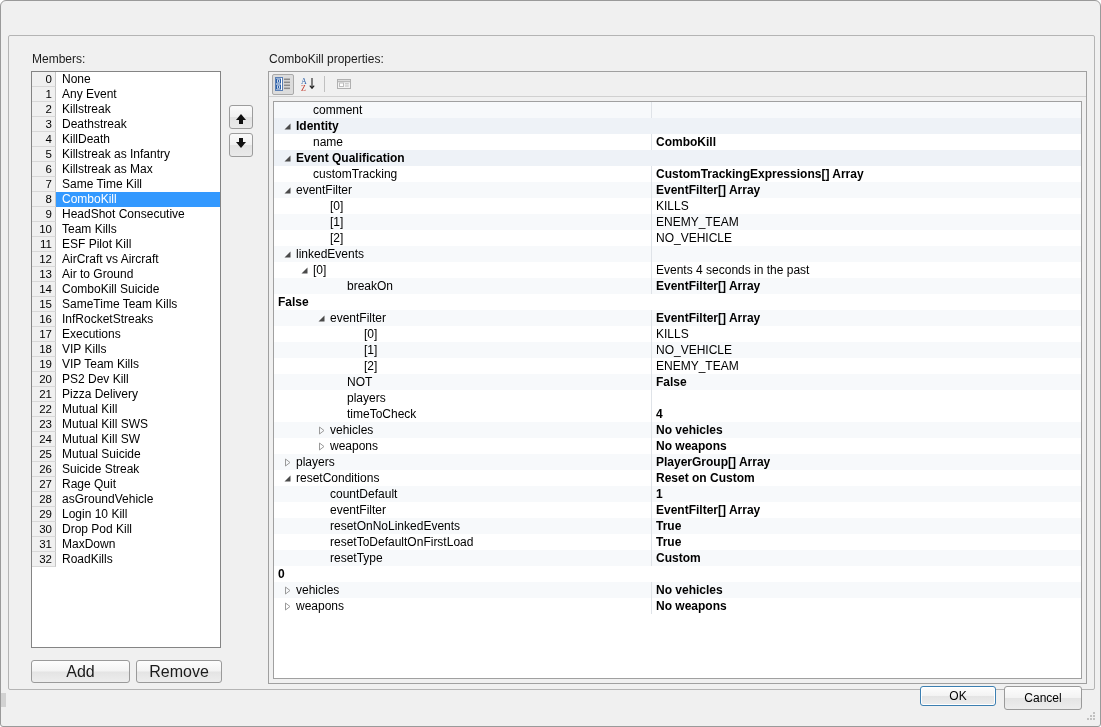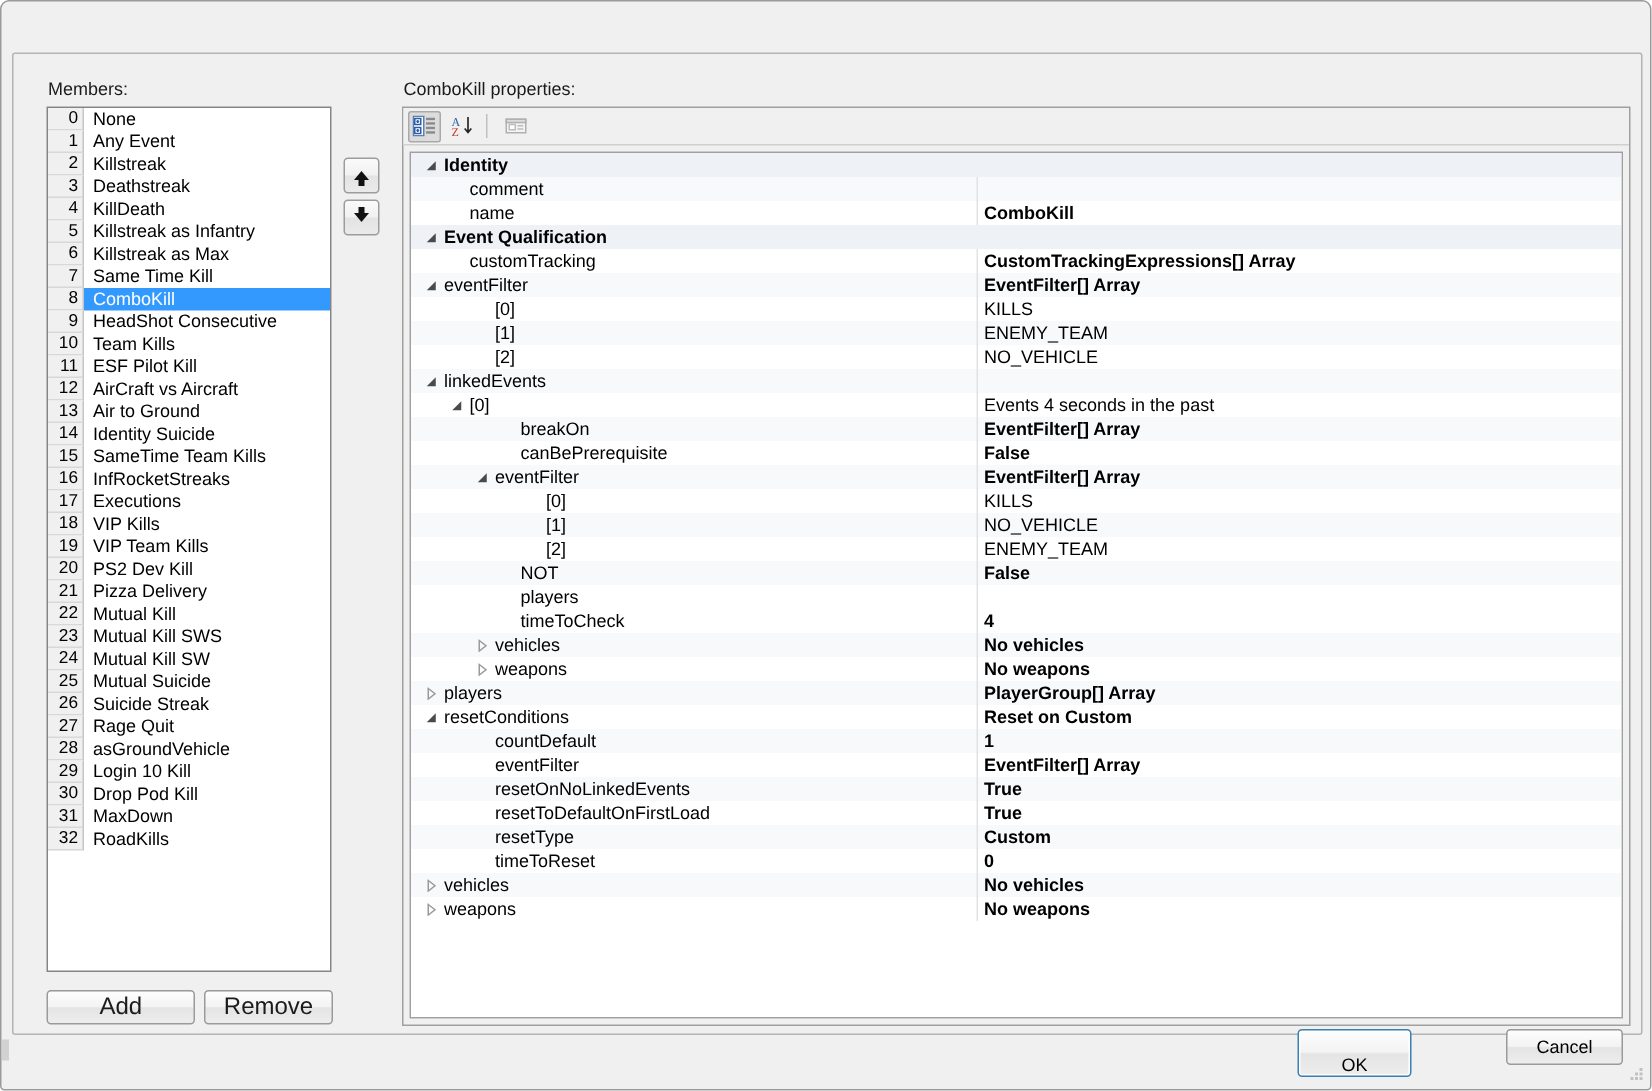--- a/index.html
+++ b/index.html
@@ -488,6 +488,12 @@
 
         <div id="grid-scroll">
           <div id="grid-rows">
+              <div class="grow alt">
+                <div class="namecol">
+                  <span class="nametext" style="left: 39px;">comment</span>
+                </div>
+                <div class="valcol"></div>
+              </div>
               <div class="grow category">
                 <div class="namecol">
                   <span class="expander" style="left: 9px;">
@@ -496,12 +502,6 @@
                     </svg>
                   </span>
                   <span class="nametext" style="left: 22px;">Identity</span>
-                </div>
-                <div class="valcol"></div>
-              </div>
-              <div class="grow alt">
-                <div class="namecol">
-                  <span class="nametext" style="left: 39px;">comment</span>
                 </div>
                 <div class="valcol"></div>
               </div>

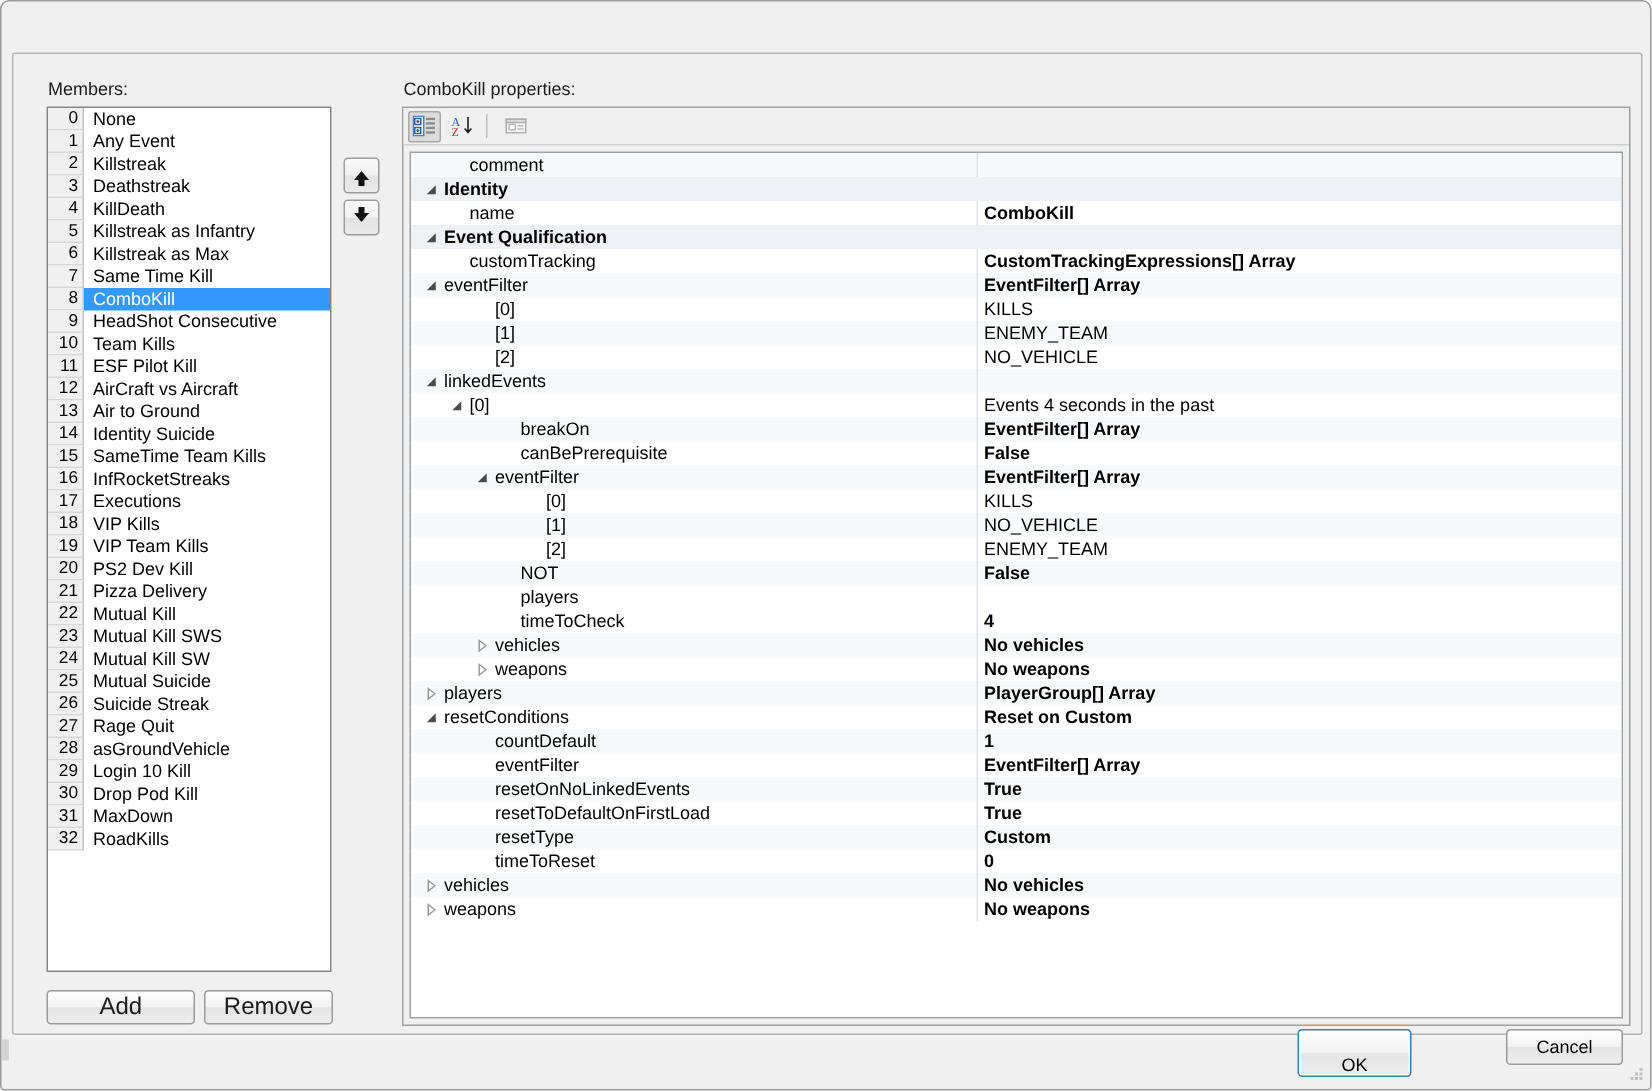--- a/index.html
+++ b/index.html
@@ -360,7 +360,7 @@
           </div>
           <div class="member-row">
             <span class="idx">14</span>
-            <span class="mname">Identity Suicide</span>
+            <span class="mname">ComboKill Suicide</span>
           </div>
           <div class="member-row">
             <span class="idx">15</span>

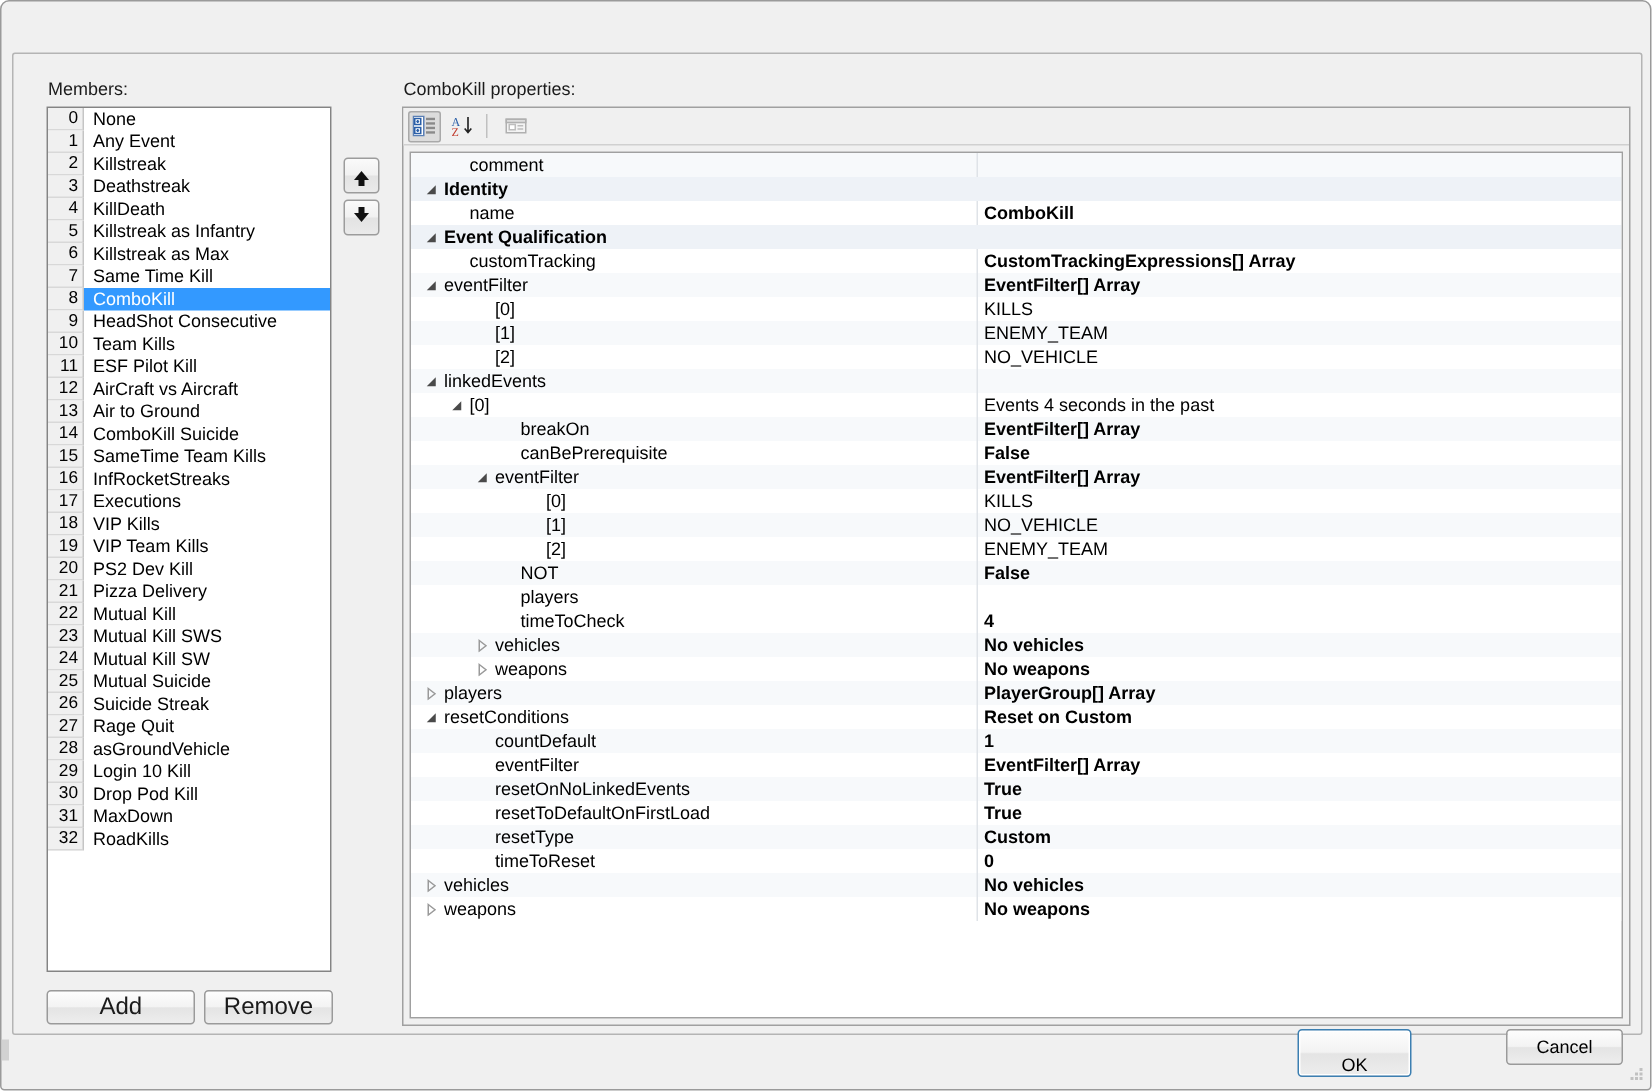--- a/index.html
+++ b/index.html
@@ -585,9 +585,6 @@
                 <div class="valcol bold">EventFilter[] Array</div>
               </div>
               <div class="grow">
-                <div class="namecol">
-                  <span class="nametext" style="left: 73px;">canBePrerequisite</span>
-                </div>
                 <div class="valcol bold">False</div>
               </div>
               <div class="grow alt">

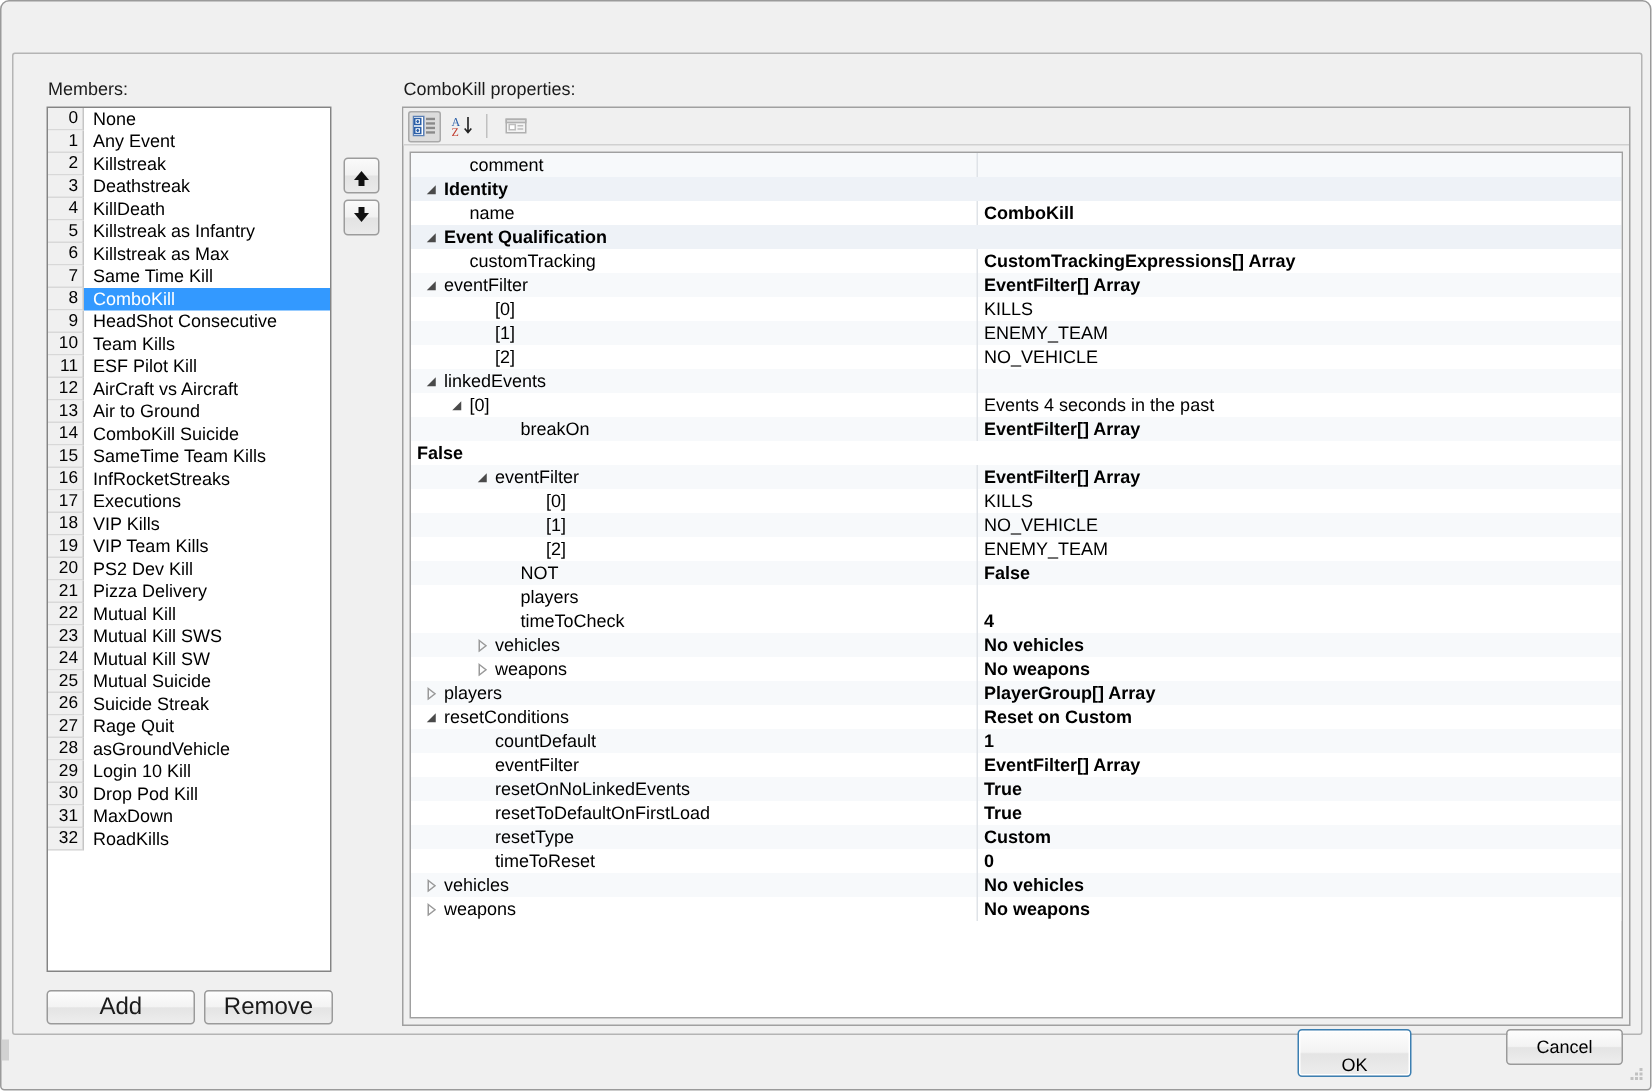--- a/index.html
+++ b/index.html
@@ -709,9 +709,6 @@
                 <div class="valcol bold">Custom</div>
               </div>
               <div class="grow">
-                <div class="namecol">
-                  <span class="nametext" style="left: 56px;">timeToReset</span>
-                </div>
                 <div class="valcol bold">0</div>
               </div>
               <div class="grow alt">

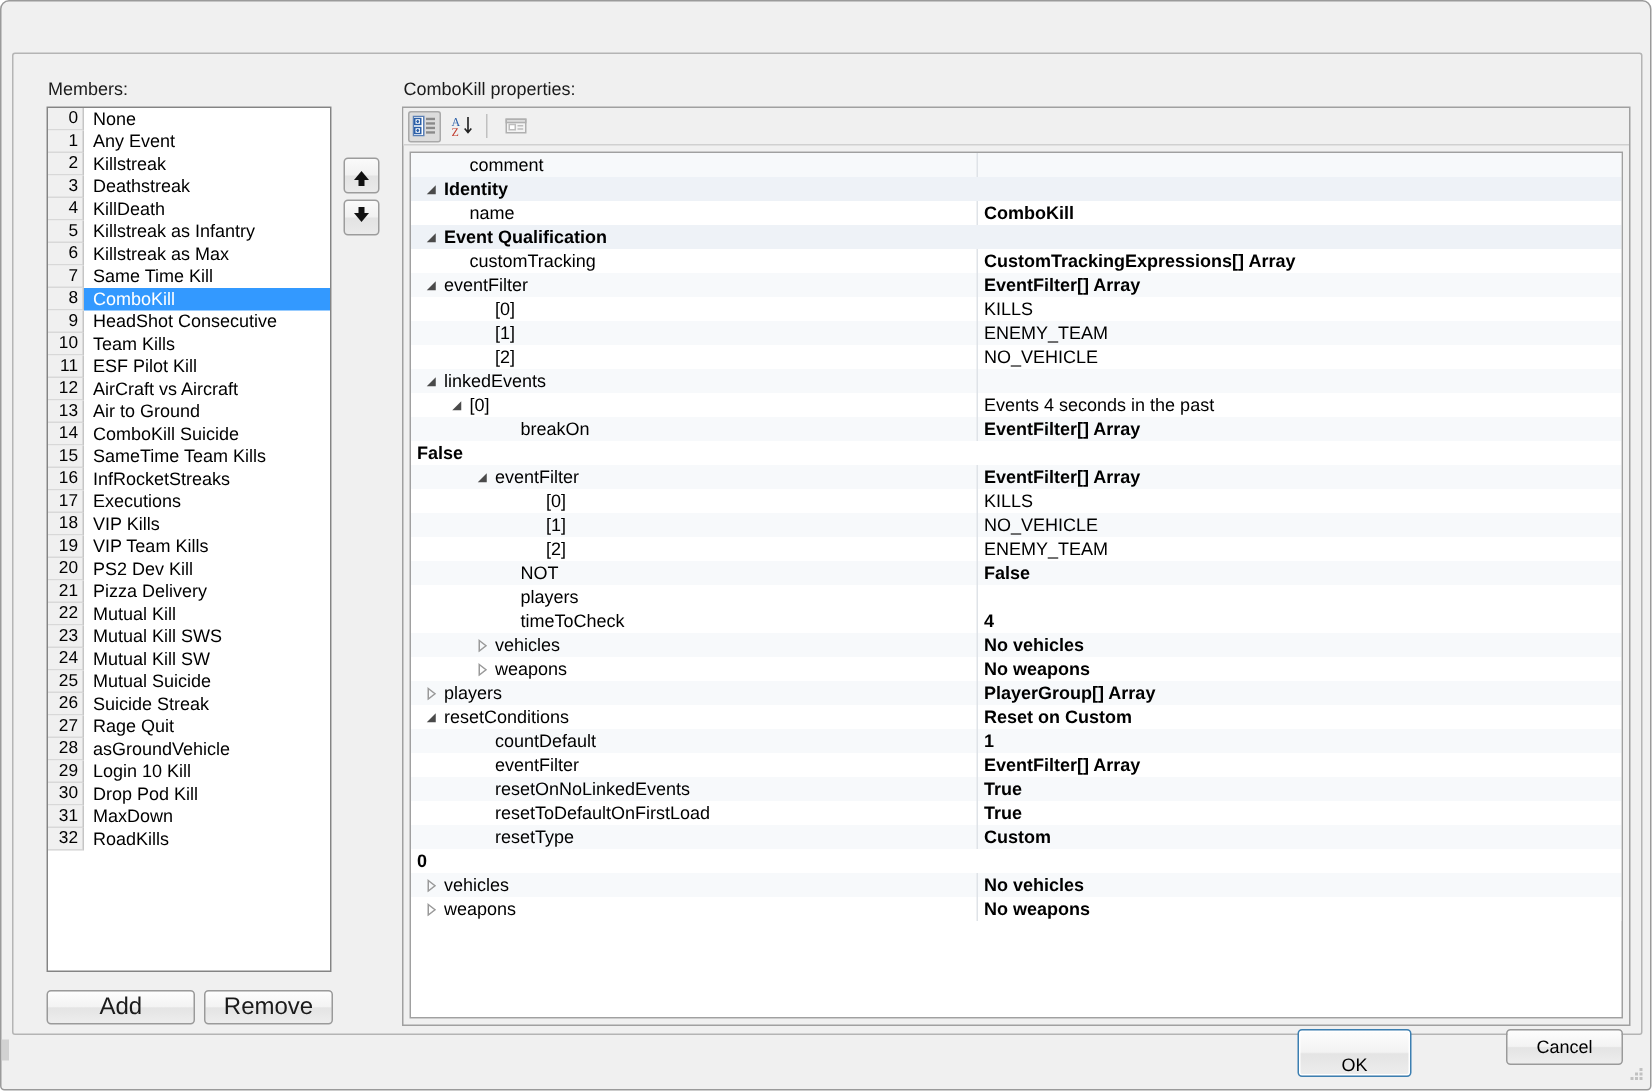--- a/index.html
+++ b/index.html
@@ -259,13 +259,13 @@
   
   #btn-ok {
     position: absolute;
-    left: 864px; top: 685px;
-    width: 76px; height: 32px;
+    left: 919px; top: 685px;
+    width: 76px; height: 20px;
     background: linear-gradient(to bottom, #fdfdfd 0%, #f3f3f3 48%, #e4e4e4 52%, #ededed 100%);
     border: 1px solid #3c7fb1;
     border-radius: 3px;
     box-shadow: 0 0 0 1px #ffffff inset;
-    display: flex; align-items: flex-end; justify-content: center;
+    display: flex; align-items: center; justify-content: center;
     font-size: 12px;
   }
   #btn-cancel {

